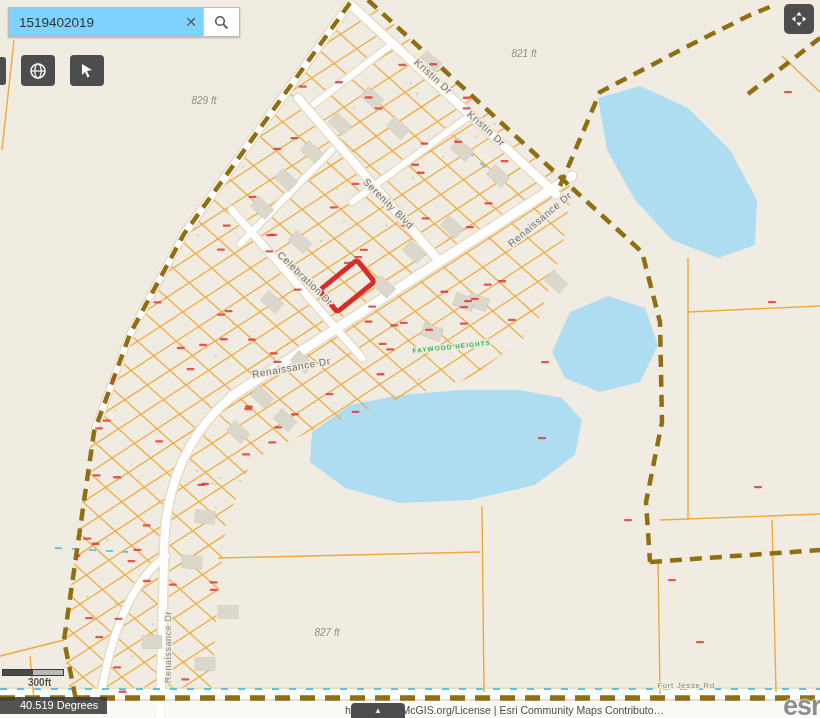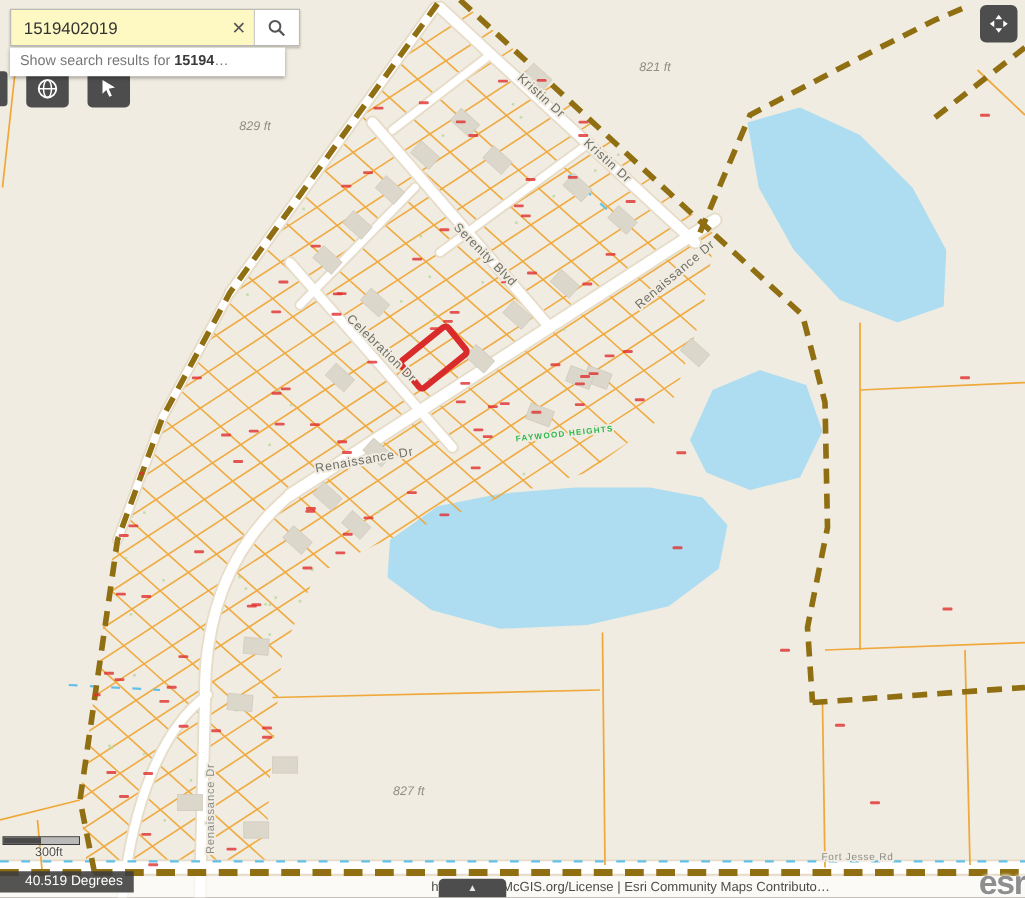--- a/index.html
+++ b/index.html
@@ -12,7 +12,7 @@
   
   .searchbar{
     position:absolute;left:8px;top:7px;width:232px;height:30px;
-    background:#fef9c3;border:1px solid #bbb;display:flex;align-items:center;
+    background:#7dd3fc;border:1px solid #bbb;display:flex;align-items:center;
     box-shadow:0 1px 2px rgba(0,0,0,.25);z-index:5;box-sizing:border-box;
   }
   .searchbar input{

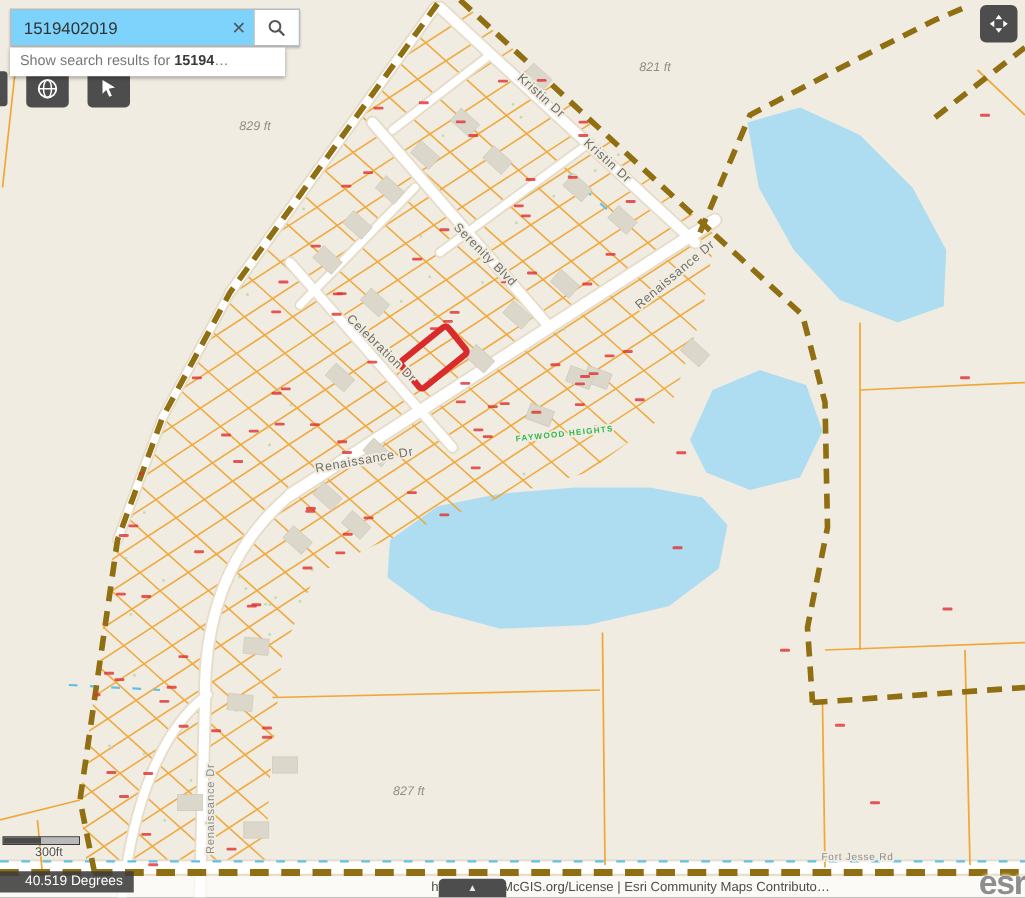--- a/index.html
+++ b/index.html
@@ -503,9 +503,6 @@
     </button>
   </div>
 
-  <div class="suggestion">
-    <span>Show search results for </span><b>15194</b><span>…</span>
-  </div>
 
   <div class="toolbtn tb-sliver"></div>
   <button class="toolbtn tb-1">

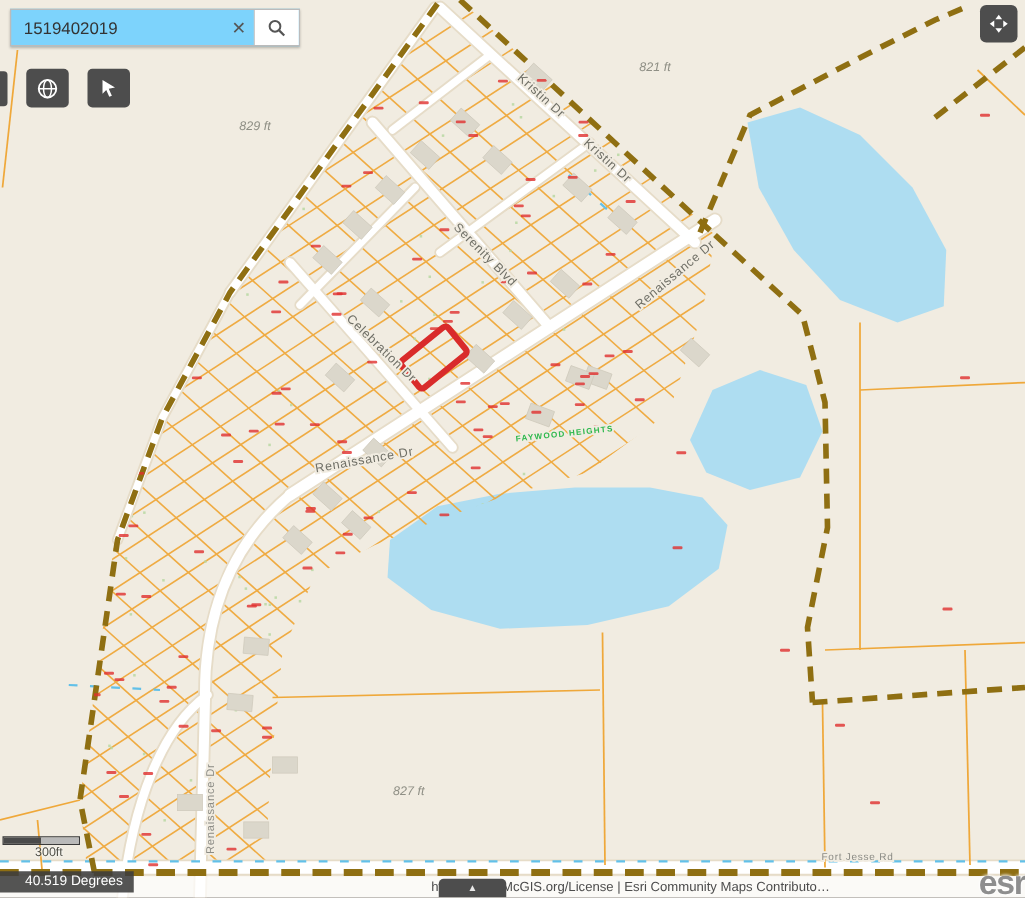--- a/index.html
+++ b/index.html
@@ -44,7 +44,7 @@
   .scalebar .s1{width:50%;background:#4a4a4a;}
   .scalebar .s2{width:50%;background:#b9b9b9;}
   .scalelabel{
-    position:absolute;left:28px;top:677px;font-size:10px;font-weight:normal;color:#4f4f46;z-index:4;
+    position:absolute;left:28px;top:677px;font-size:10px;font-weight:bold;color:#4f4f46;z-index:4;
     text-shadow:0 0 2px #fff,0 0 2px #fff;
   }
   .degrees{

